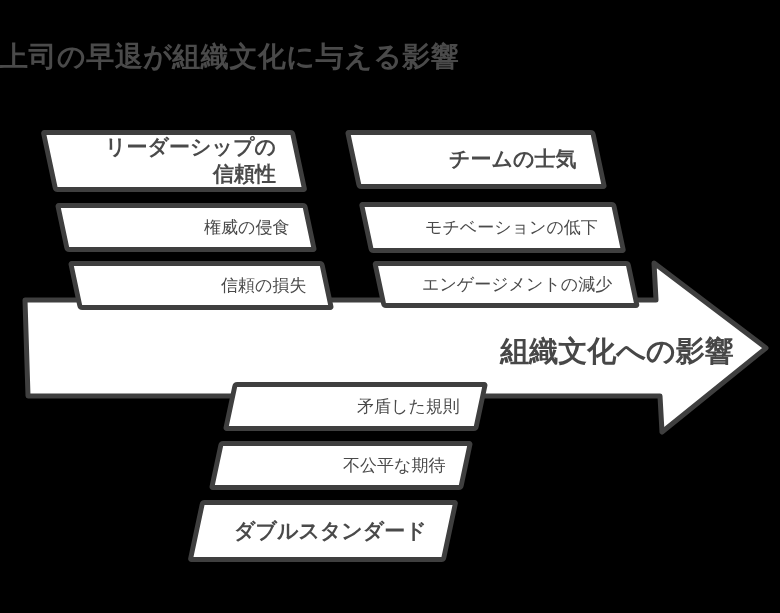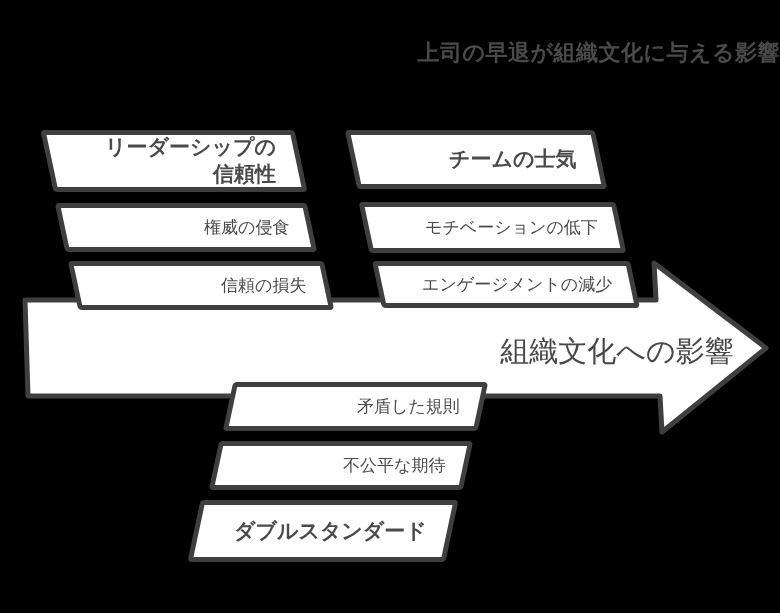--- a/index.html
+++ b/index.html
@@ -20,8 +20,8 @@
     top: 38px;
     left: 0;
     width: 780px;
-    text-align: right;
-    font-size: 22px;
+    text-align: left;
+    font-size: 28px;
     font-weight: bold;
     color: #4a4a4a;
     letter-spacing: 0.5px;

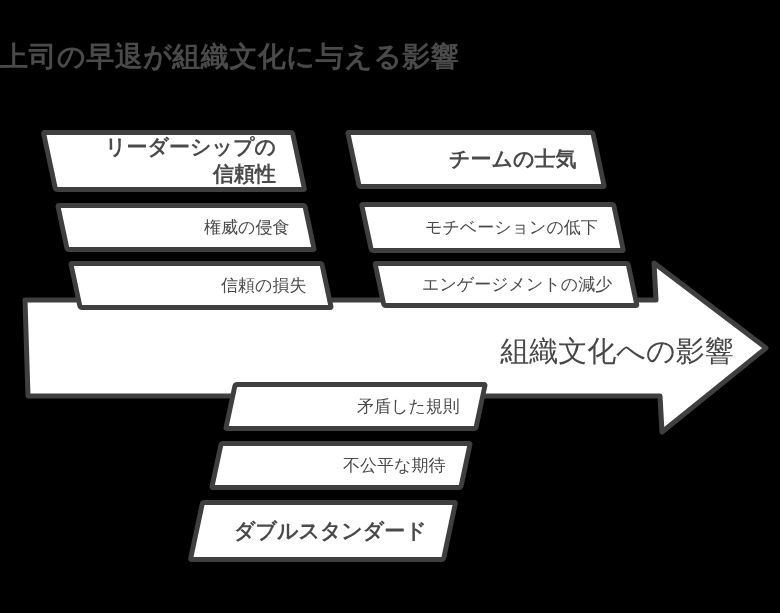--- a/index.html
+++ b/index.html
@@ -40,7 +40,7 @@
     width: 252px;
     text-align: center;
     font-size: 29px;
-    font-weight: normal;
+    font-weight: bold;
     color: #474747;
     z-index: 3;
     white-space: nowrap;

